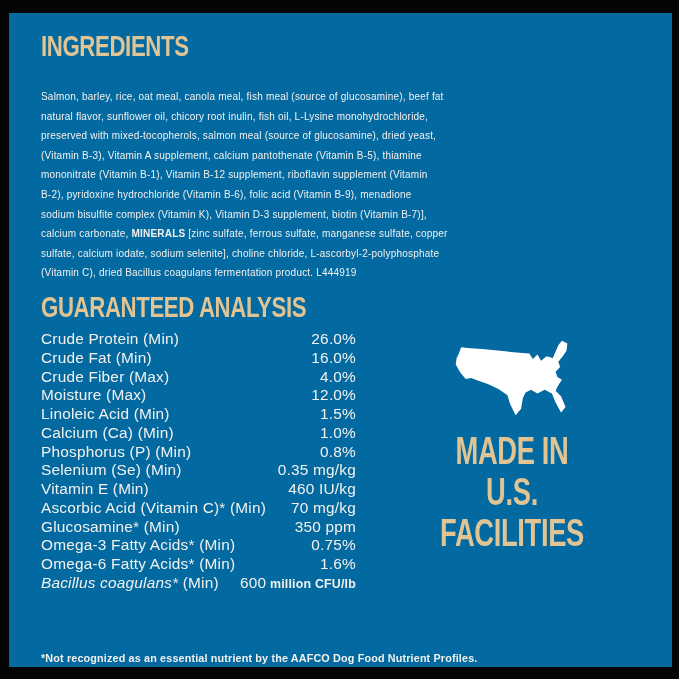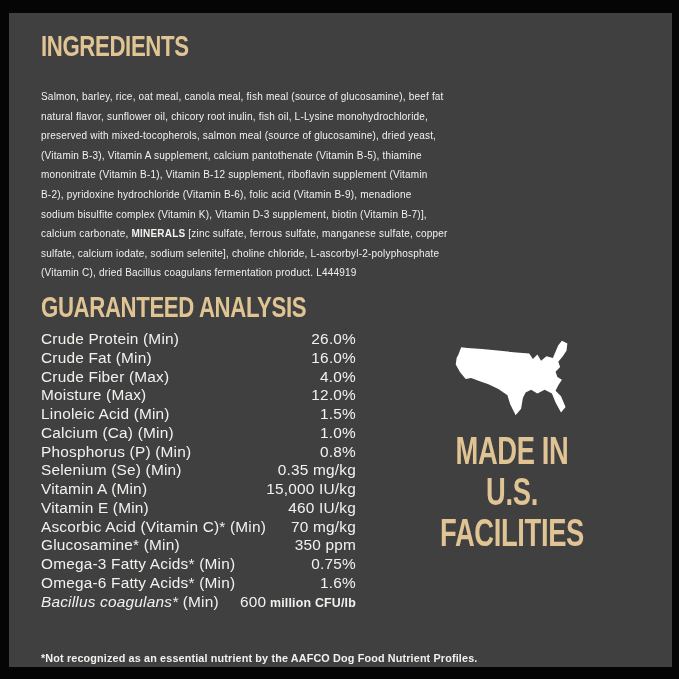--- a/index.html
+++ b/index.html
@@ -11,7 +11,7 @@
   }
   .panel{
     position:absolute;left:9px;top:13px;right:7px;bottom:12px;
-    background:#404040;color:#f3f1ee;
+    background:#0369a1;color:#f3f1ee;
   }
   .sec-title{
     position:absolute;left:32px;margin:0;

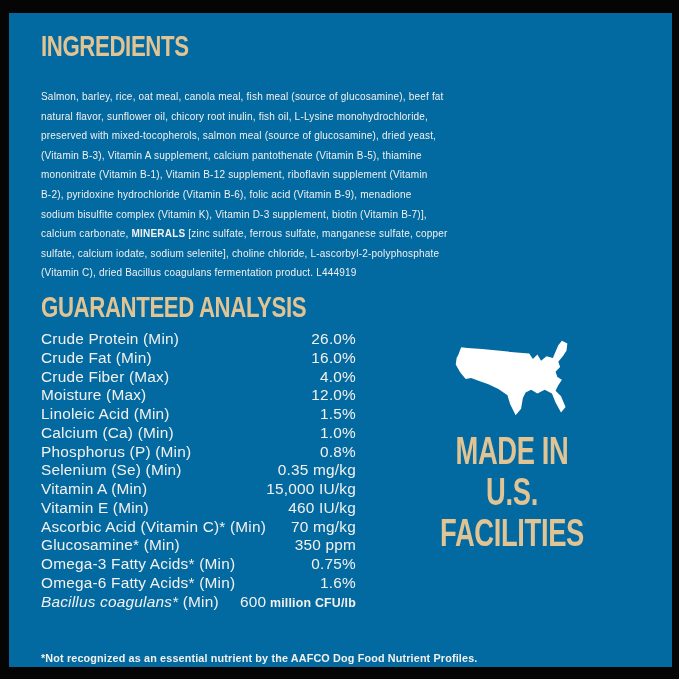--- a/index.html
+++ b/index.html
@@ -111,10 +111,6 @@
         <span class="ga-value"><span>0.35 mg/kg</span></span>
       </div>
       <div class="ga-row">
-        <span class="ga-label"><span>Vitamin A (Min)</span></span>
-        <span class="ga-value"><span>15,000 IU/kg</span></span>
-      </div>
-      <div class="ga-row">
         <span class="ga-label"><span>Vitamin E (Min)</span></span>
         <span class="ga-value"><span>460 IU/kg</span></span>
       </div>

